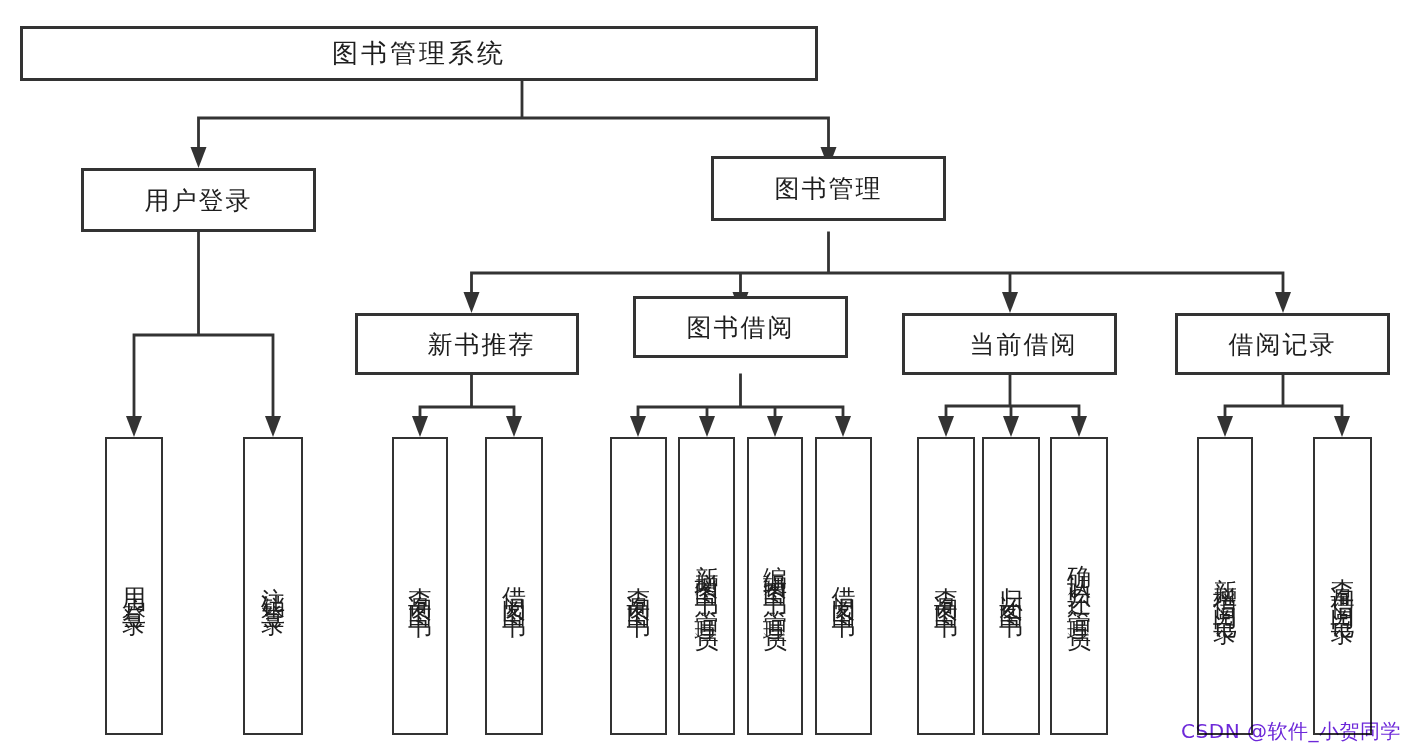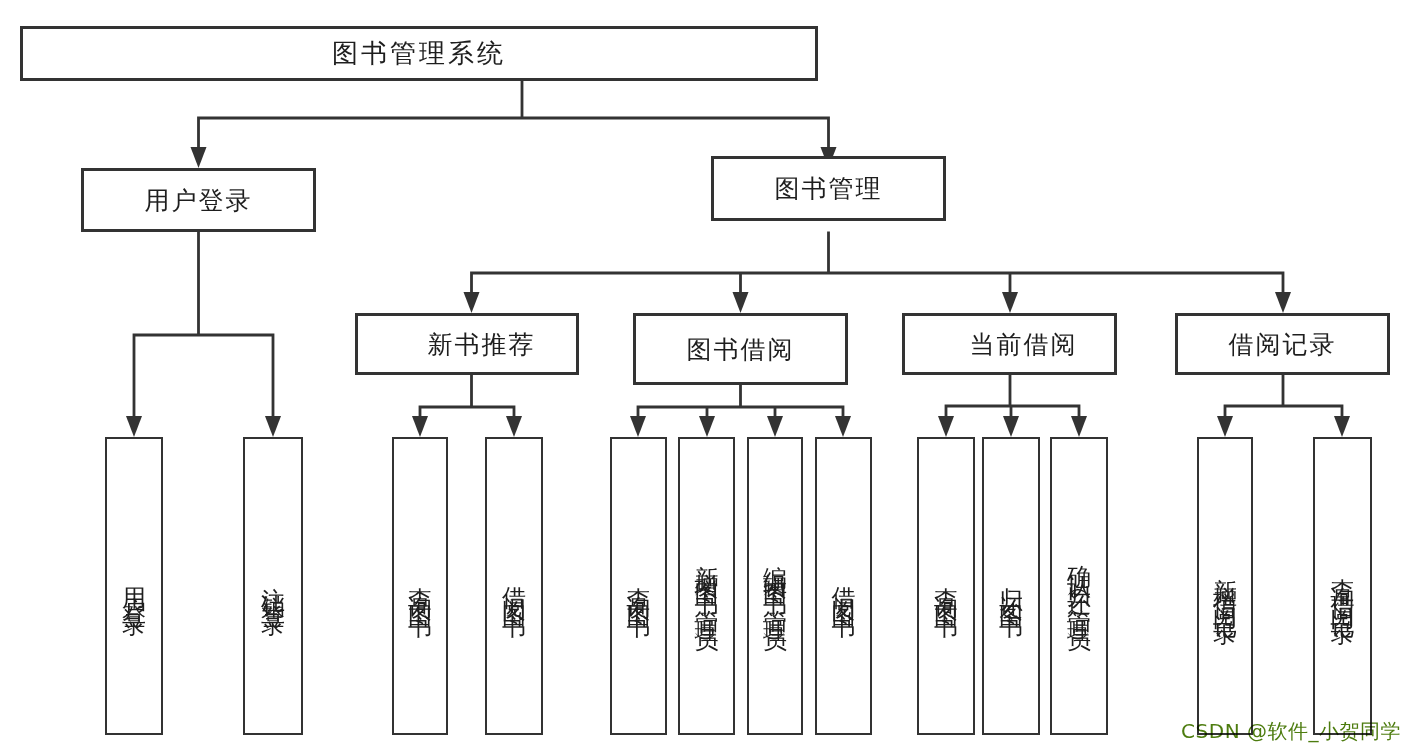--- a/index.html
+++ b/index.html
@@ -83,7 +83,7 @@
   <div class="node h" style="left:355px;top:313px;width:224px;height:62px;padding-left:29px;">
     <span class="lbl">新书推荐</span>
   </div>
-  <div class="node h" style="left:633px;top:313px;width:215px;height:72px;">
+  <div class="node h" style="left:633px;top:296px;width:215px;height:62px;">
     <span class="lbl">图书借阅</span>
   </div>
   <div class="node h" style="left:902px;top:313px;width:215px;height:62px;padding-left:28px;">

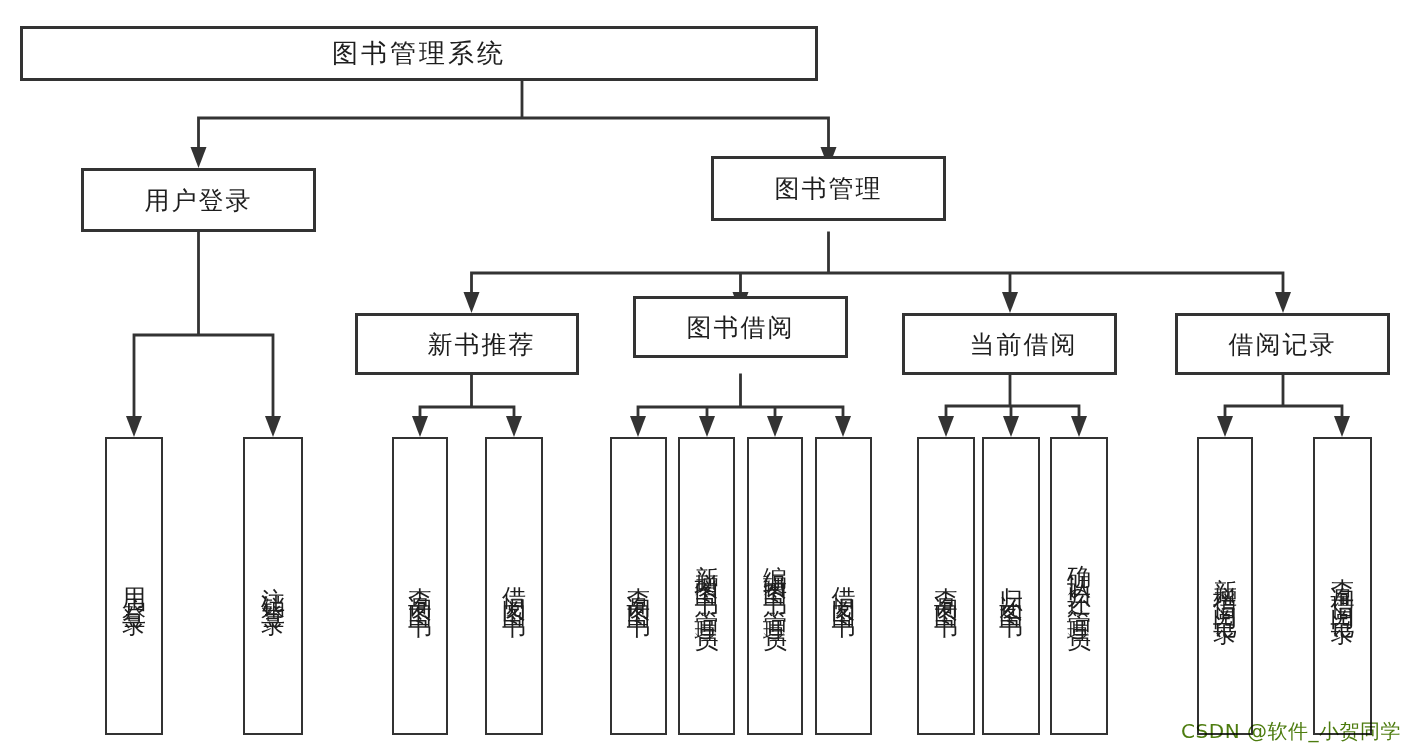--- a/index.html
+++ b/index.html
@@ -34,7 +34,7 @@
     position:absolute;
     right:4px;bottom:2px;
     font-size:20px;
-    color:#4d7c0f;
+    color:#6d28d9;
     letter-spacing:0.5px;
     mix-blend-mode:multiply;
     z-index:5;

